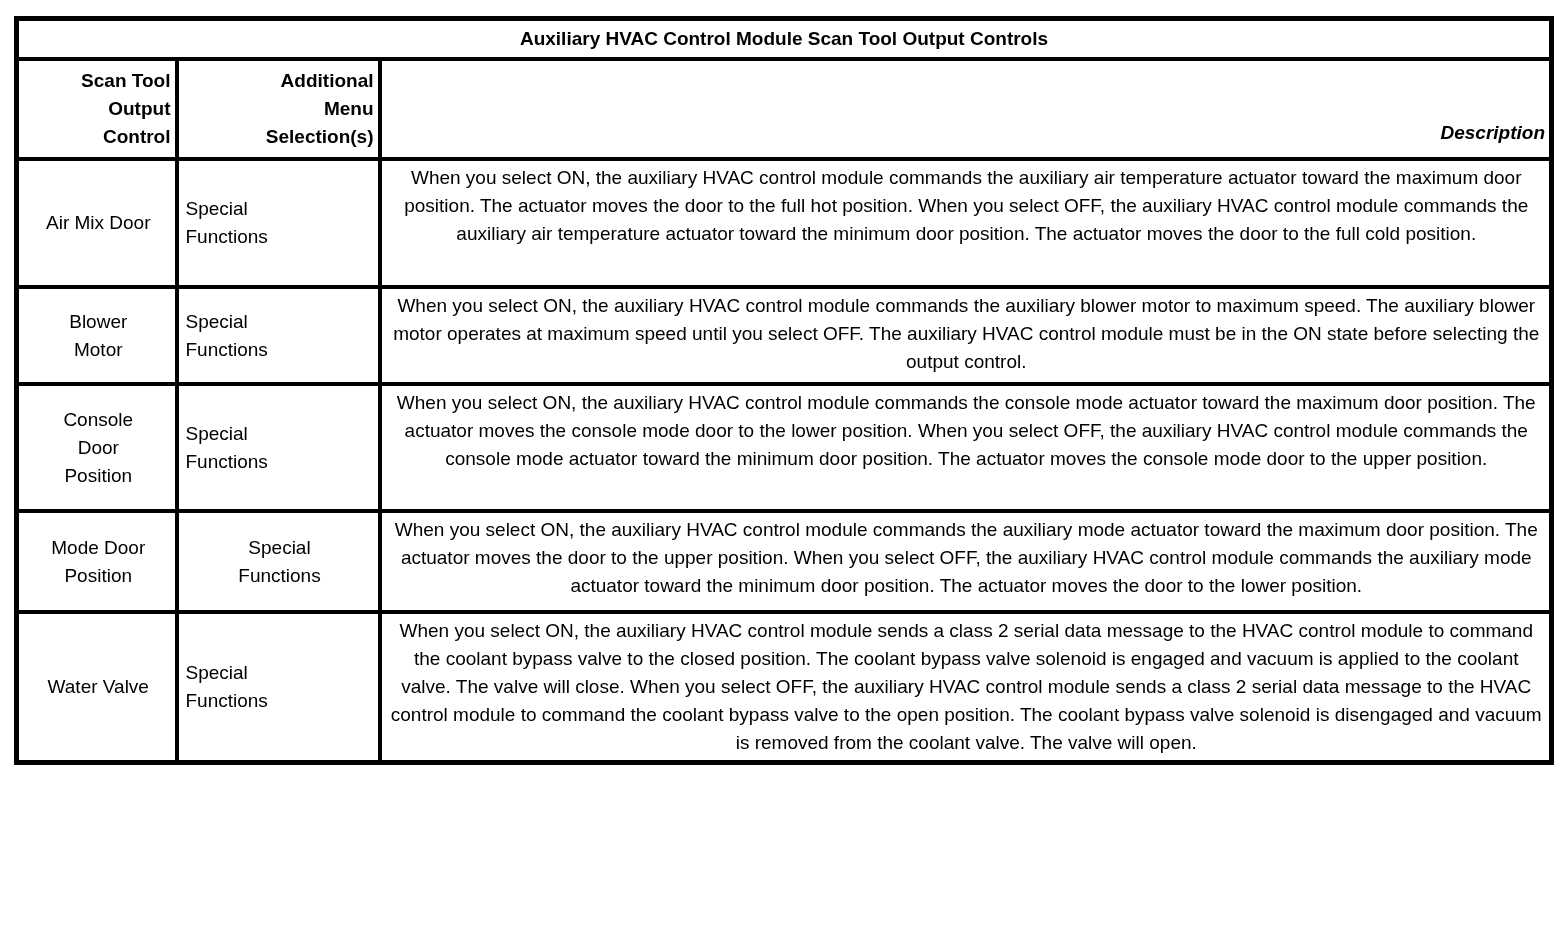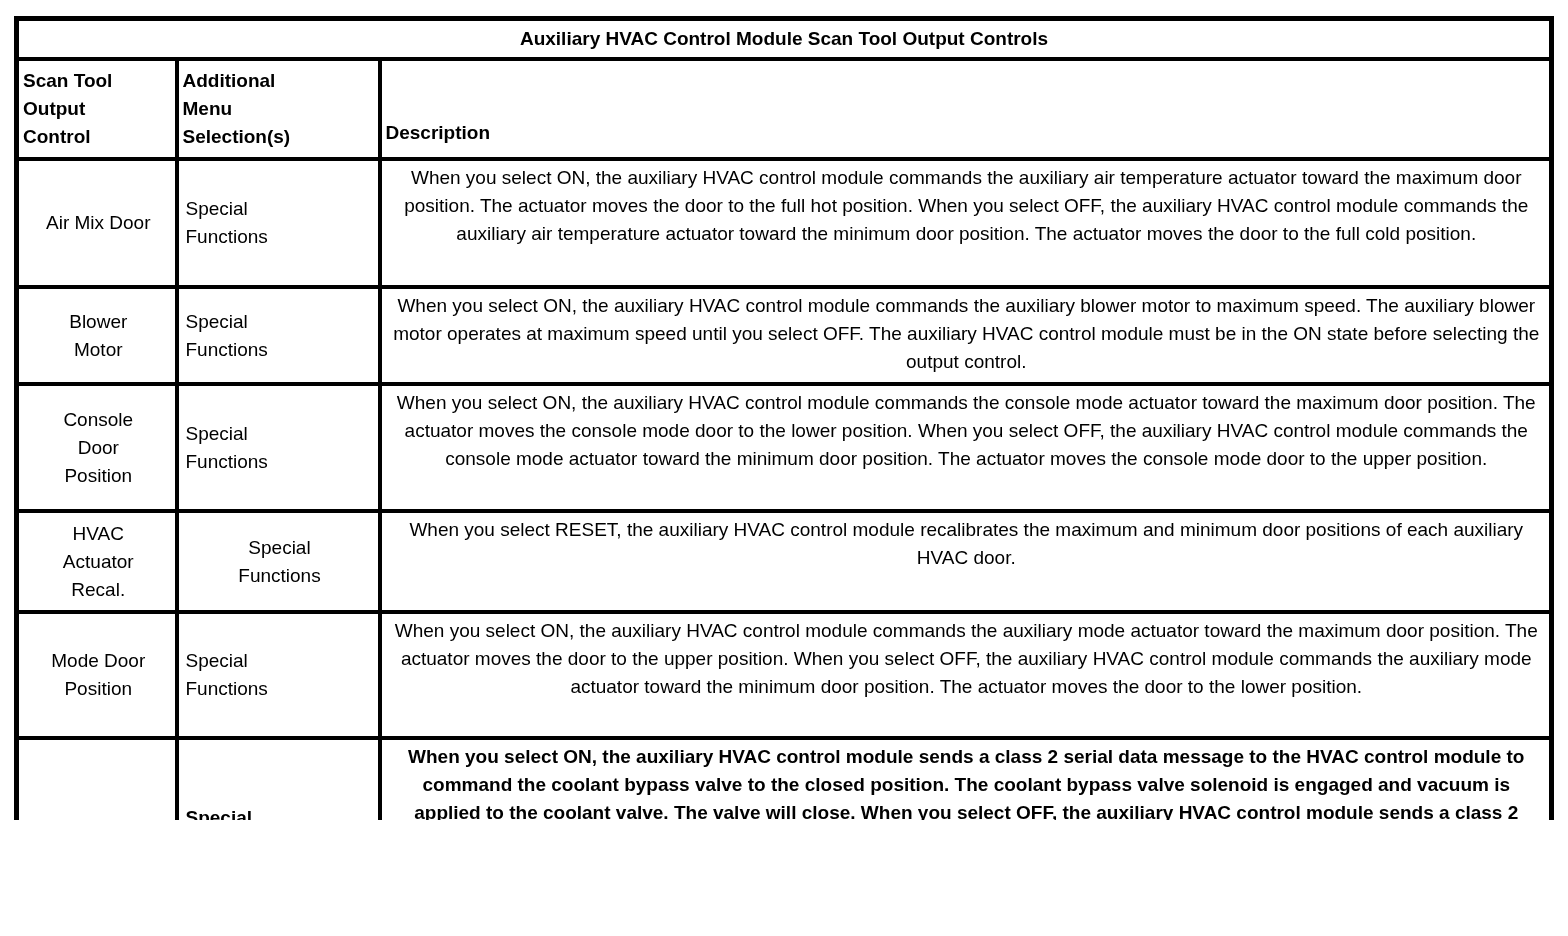--- a/index.html
+++ b/index.html
@@ -48,7 +48,7 @@
   th {
     font-weight: bold;
     font-size: 20px;
-    text-align: left;
+    text-align: right;
     padding: 6px 4px;
     height: 92px;
     white-space: pre-line;

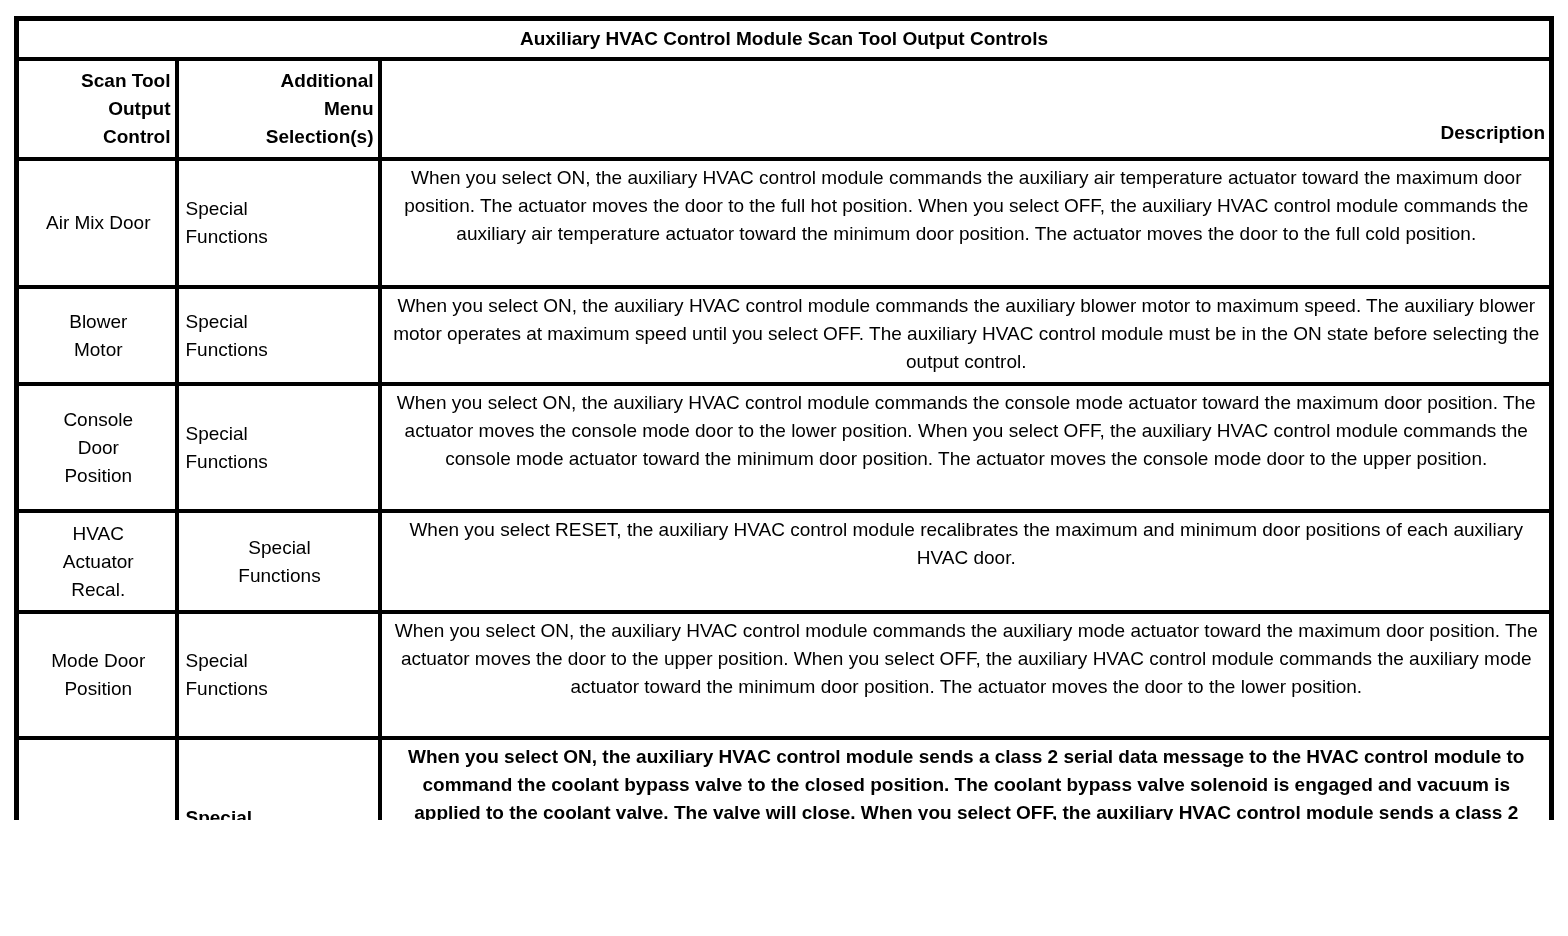--- a/index.html
+++ b/index.html
@@ -54,7 +54,7 @@
     white-space: pre-line;
   }
   th.col-control, th.col-menu { vertical-align: middle; }
-  th.col-desc { vertical-align: bottom; padding-bottom: 10px; }
+  th.col-desc { vertical-align: bottom; padding-bottom: 10px; font-style: italic; }
 
   td.stub-cell {
     vertical-align: middle;

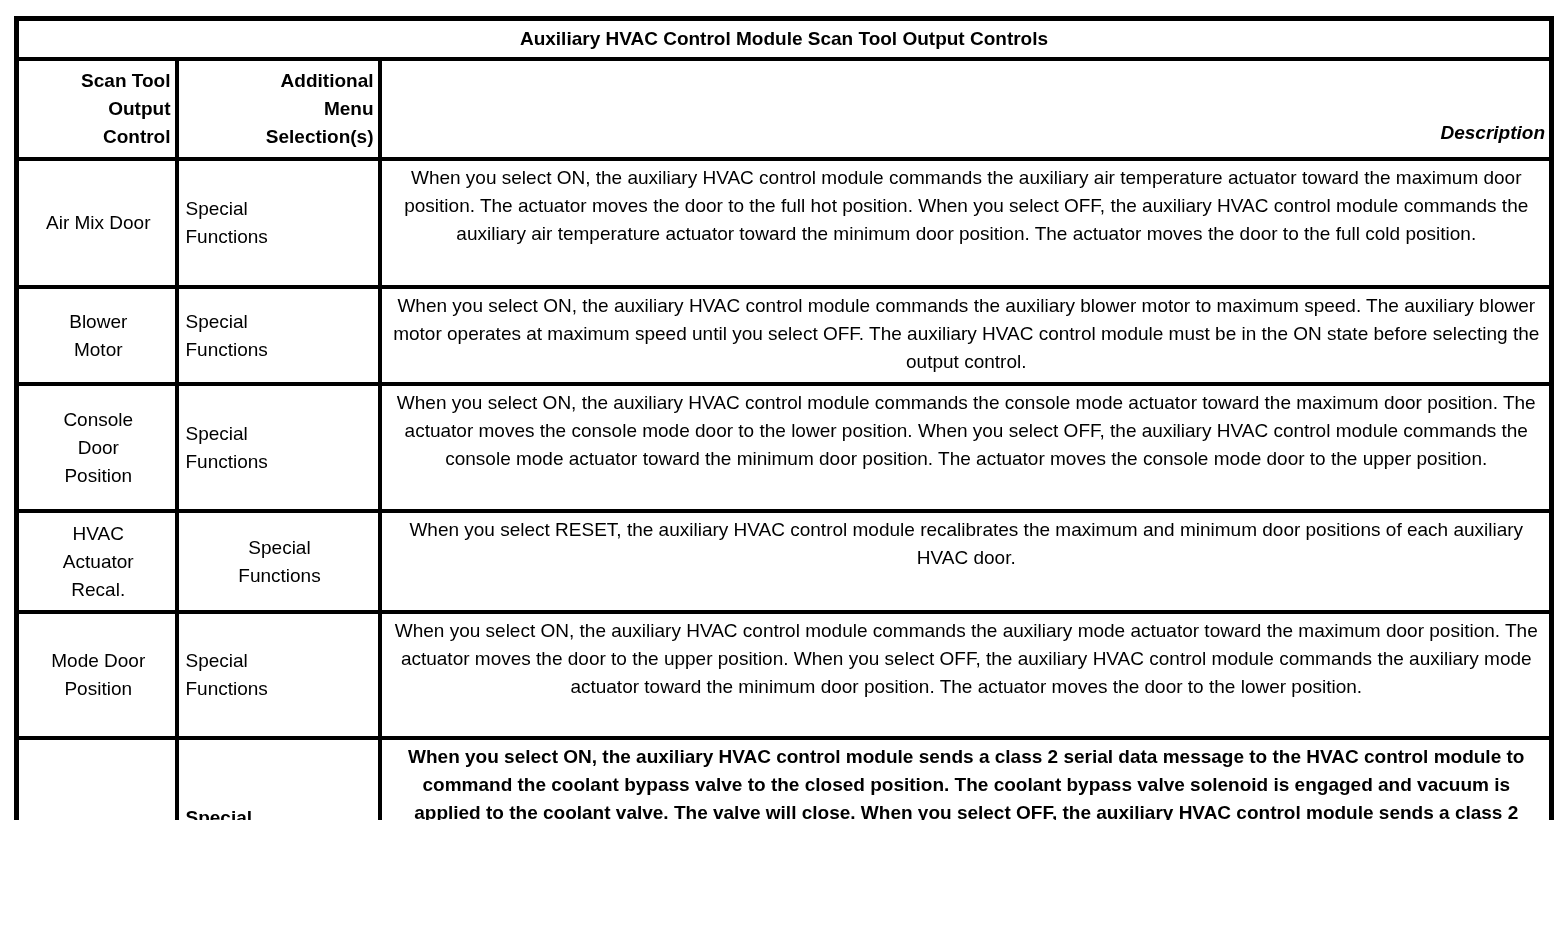--- a/index.html
+++ b/index.html
@@ -131,14 +131,6 @@
     <td class="desc-cell">When you select ON, the auxiliary HVAC control module commands the console mode actuator toward the maximum door position. The actuator moves the console mode door to the lower position. When you select OFF, the auxiliary HVAC control module commands the console mode actuator toward the minimum door position. The actuator moves the console mode door to the upper position.</td>
   </tr>
         <tr>
-    <td class="stub-cell">HVAC
-Actuator
-Recal.</td>
-    <td class="menu-cell">Special
-Functions</td>
-    <td class="desc-cell">When you select RESET, the auxiliary HVAC control module recalibrates the maximum and minimum door positions of each auxiliary HVAC door.</td>
-  </tr>
-        <tr>
     <td class="stub-cell">Mode Door
 Position</td>
     <td class="menu-cell">Special

